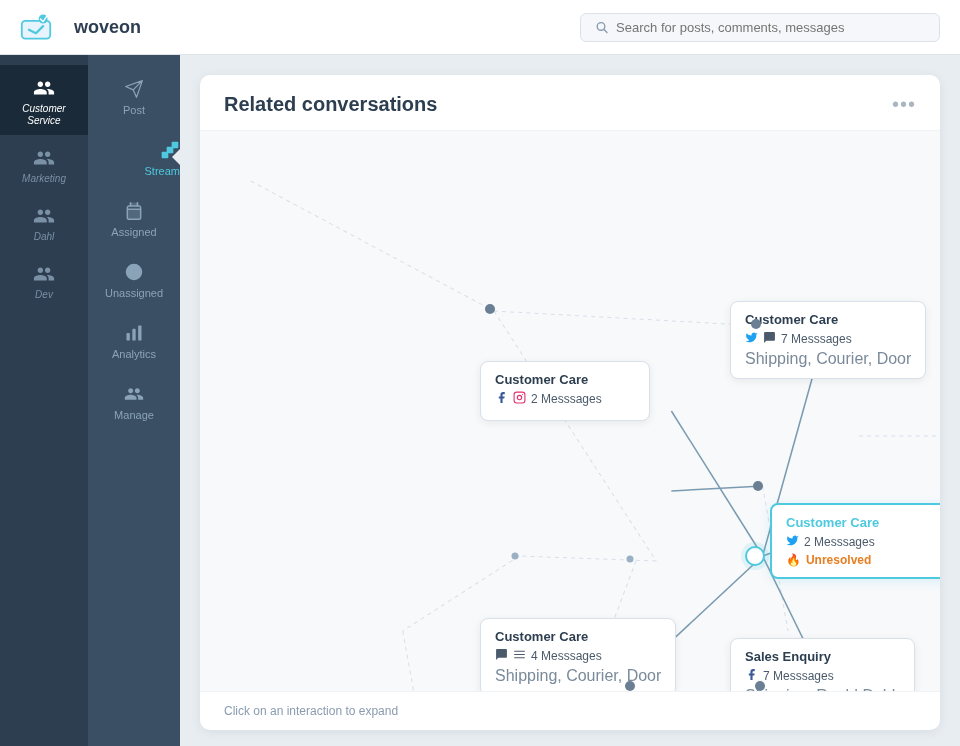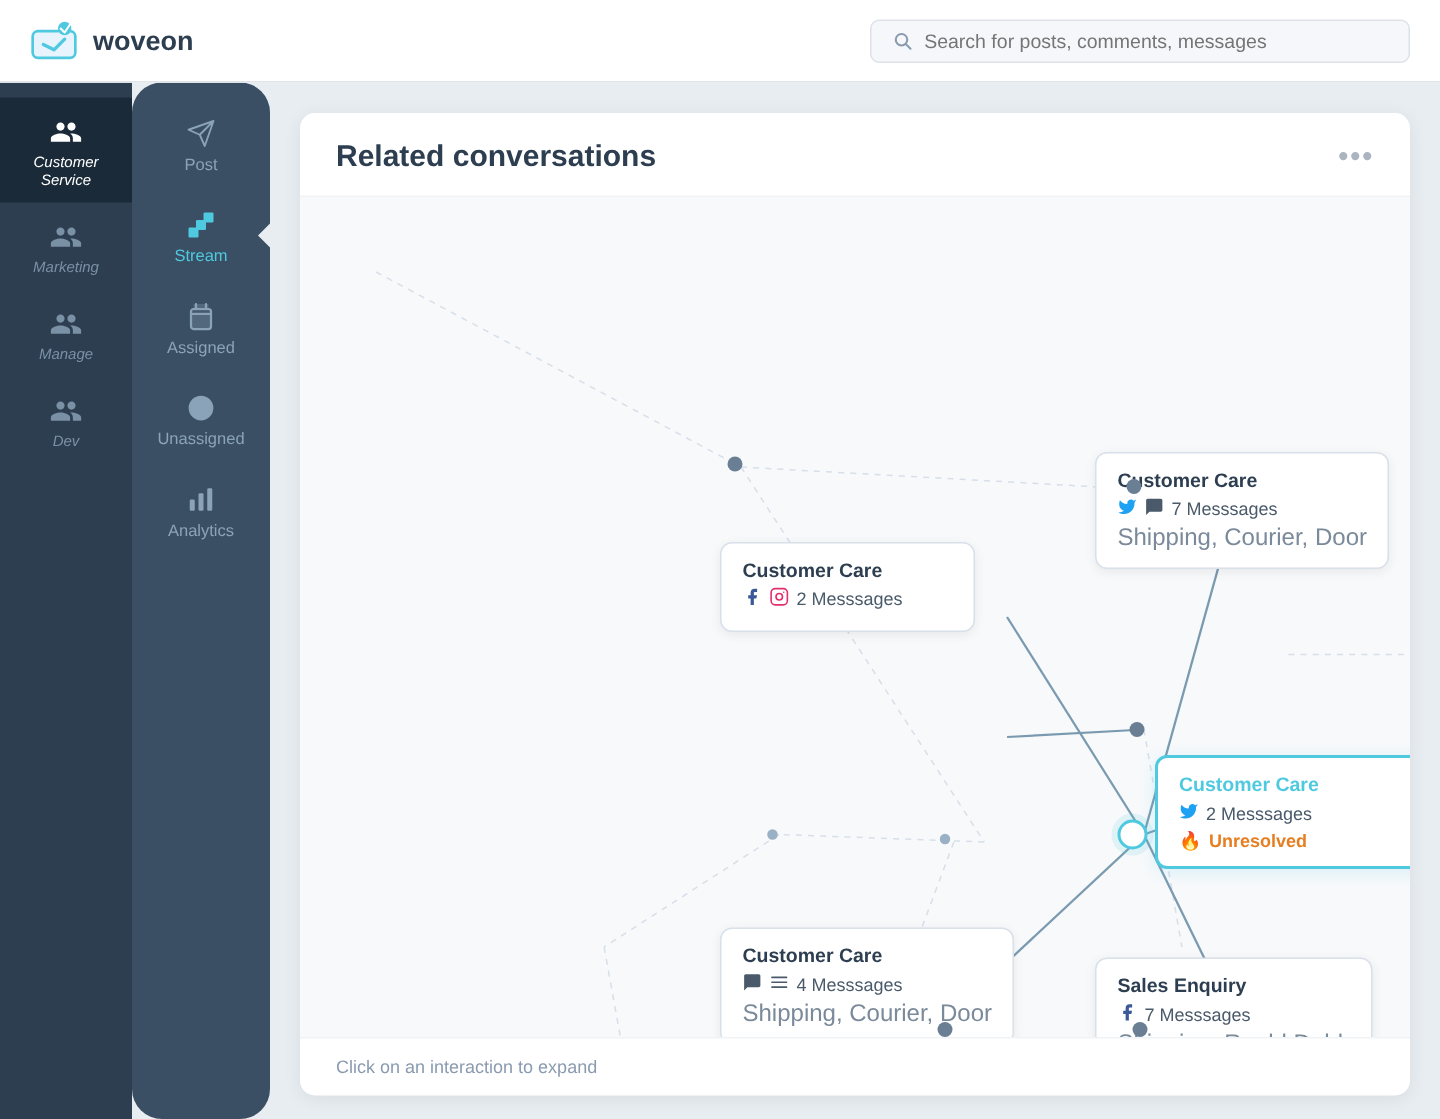--- a/index.html
+++ b/index.html
@@ -19,7 +19,7 @@
     .logo {
       display: flex;
       align-items: center;
-      gap: 10px;
+      gap: 22px;
       margin-right: auto;
     }
     .logo-icon {

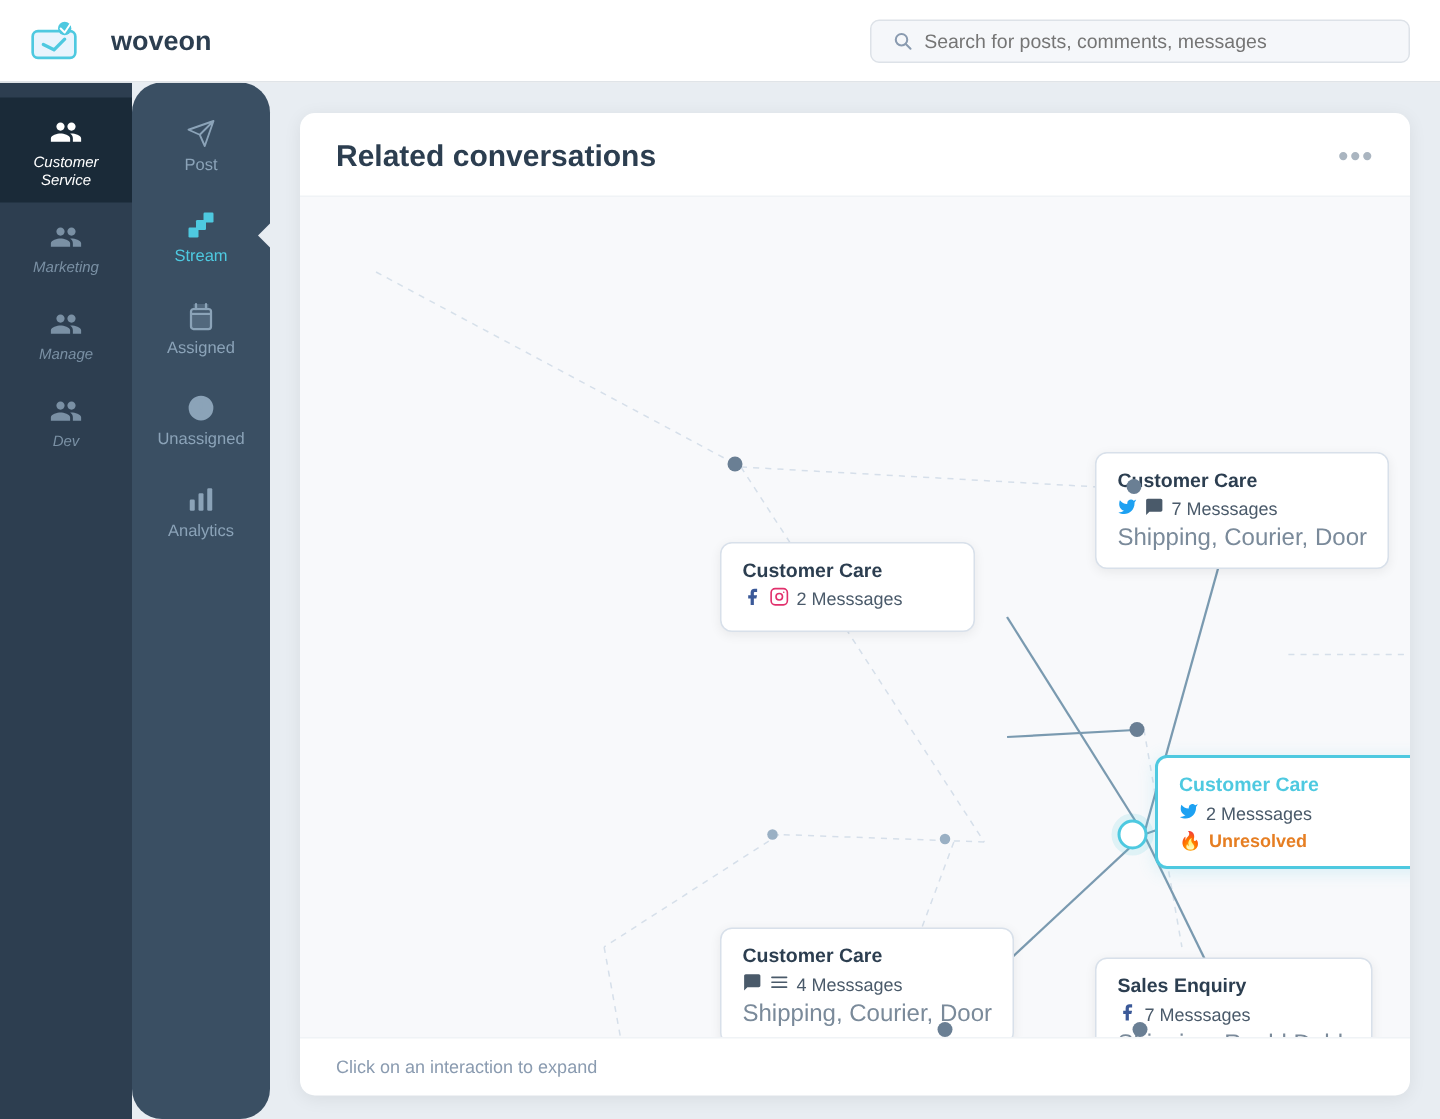--- a/index.html
+++ b/index.html
@@ -100,7 +100,6 @@
       align-items: center;
       padding-top: 10px;
       flex-shrink: 0;
-      border-radius: 20px;
     }
     .sidebar-second-item {
       display: flex;

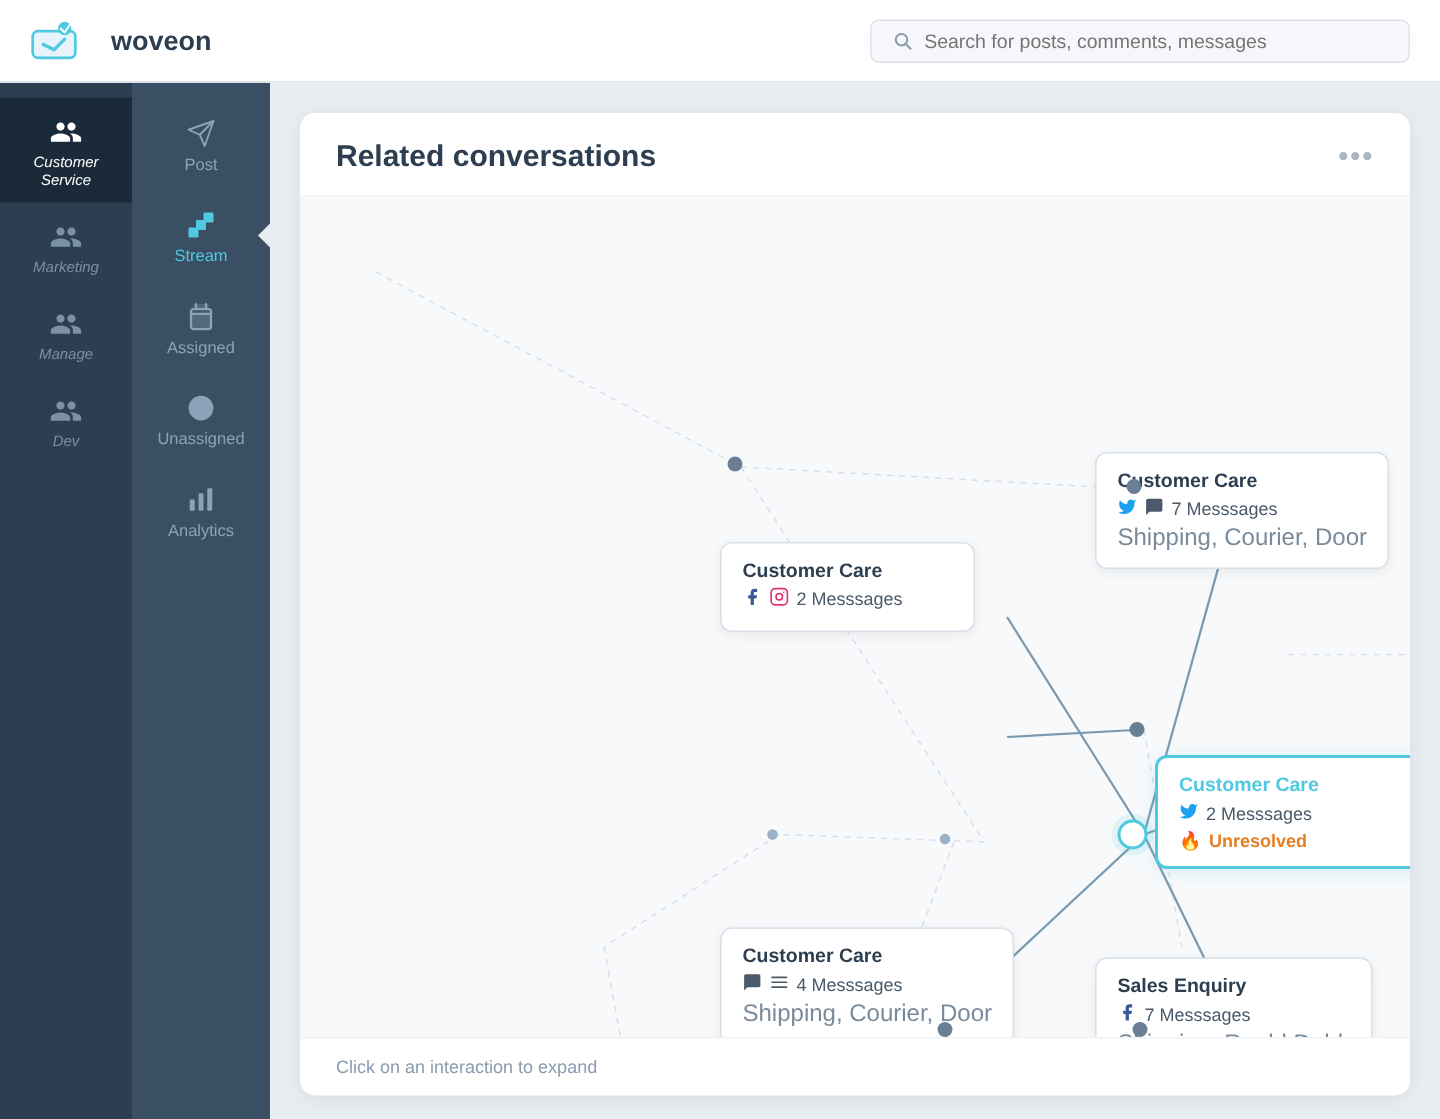--- a/index.html
+++ b/index.html
@@ -113,7 +113,7 @@
       gap: 5px;
       position: relative;
     }
-    .sidebar-second-item.active { color: #4ec9e0; }
+    .sidebar-second-item.active { color: #4ec9e0; align-items: flex-end; }
     .sidebar-second-item .nav-label {
       font-size: 11px;
       text-align: center;

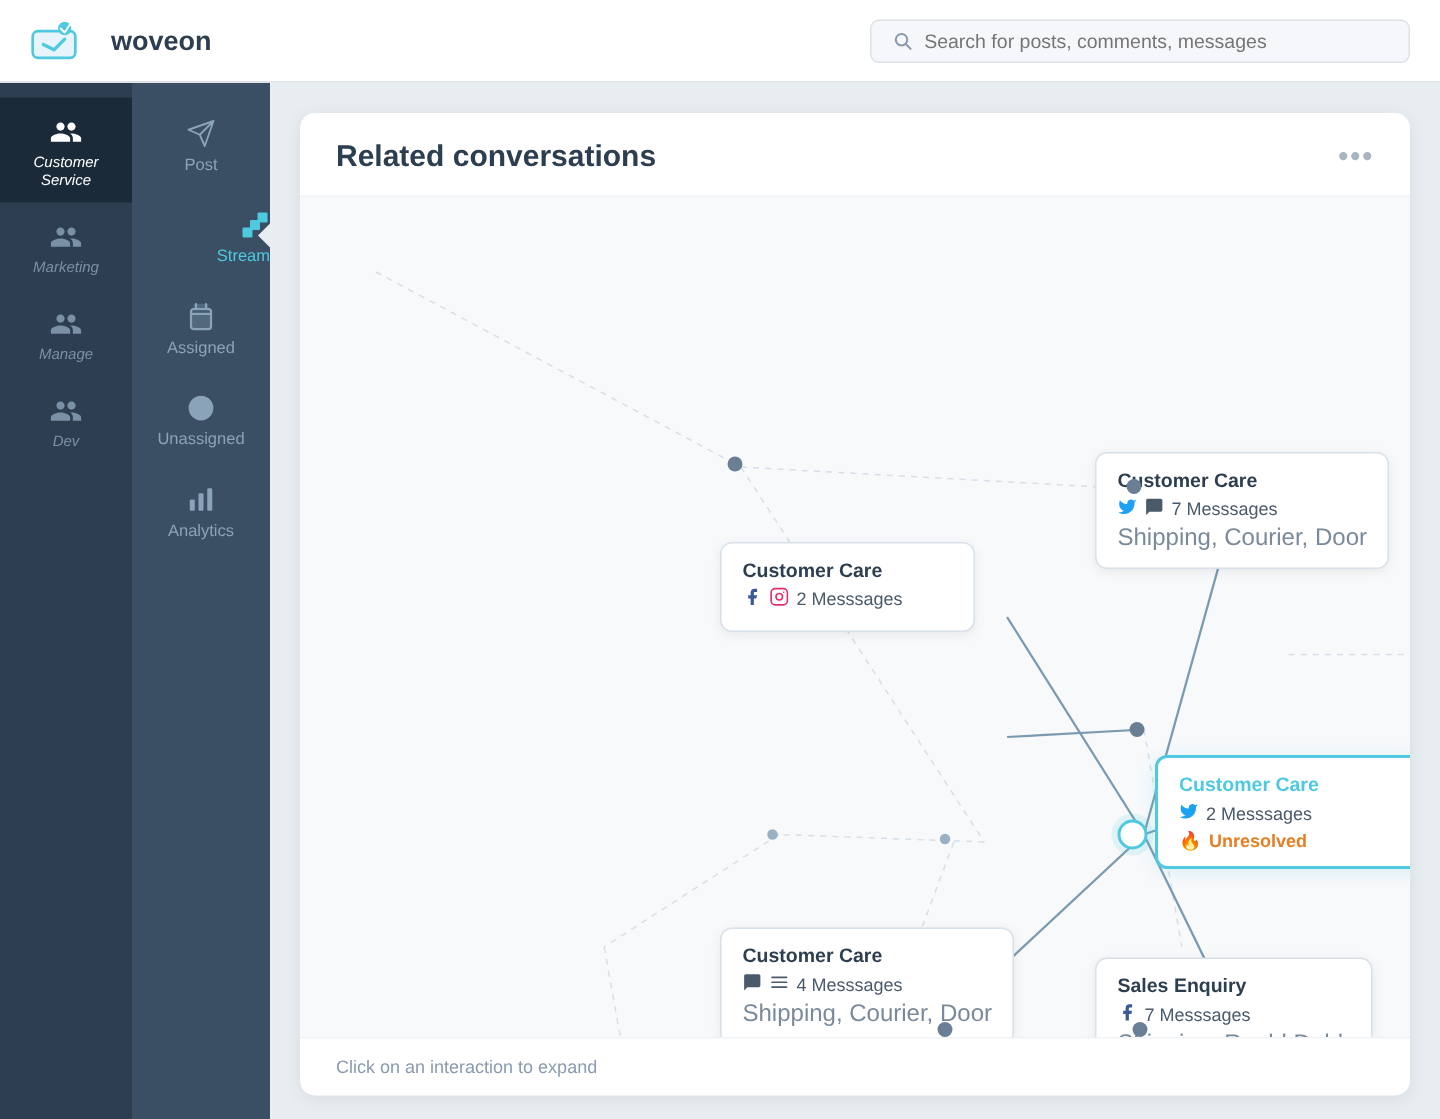--- a/index.html
+++ b/index.html
@@ -310,7 +310,7 @@
       <svg viewBox="0 0 24 24">
           <path d="M16 11c1.66 0 2.99-1.34 2.99-3S17.66 5 16 5c-1.66 0-3 1.34-3 3s1.34 3 3 3zm-8 0c1.66 0 2.99-1.34 2.99-3S9.66 5 8 5C6.34 5 5 6.34 5 8s1.34 3 3 3zm0 2c-2.33 0-7 1.17-7 3.5V19h14v-2.5c0-2.33-4.67-3.5-7-3.5zm8 0c-.29 0-.62.02-.97.05 1.16.84 1.97 1.97 1.97 3.45V19h6v-2.5c0-2.33-4.67-3.5-7-3.5z"></path>
         </svg>
-      <span class="icon-label">Manage</span>
+      <span class="icon-label">Dahl</span>
     </div>
 
     <div class="sidebar-left-item">

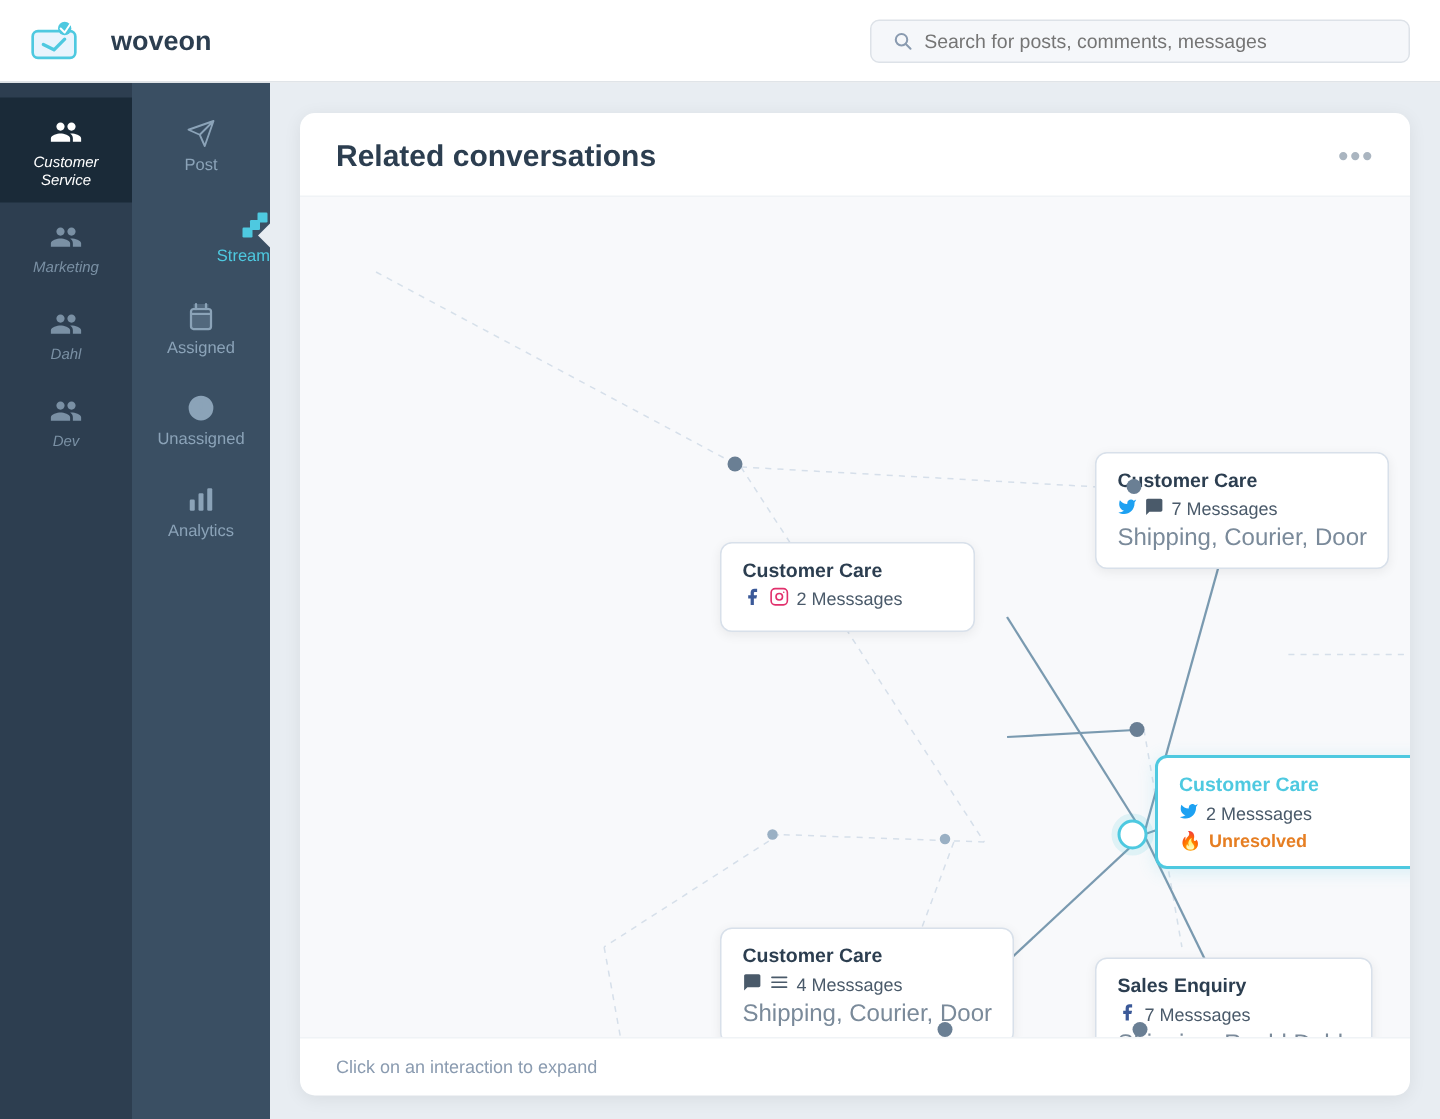--- a/index.html
+++ b/index.html
@@ -368,6 +368,12 @@
       <span class="nav-label">Analytics</span>
     </div>
 
+    <div class="sidebar-second-item">
+      <svg viewBox="0 0 24 24" width="20" height="20" fill="currentColor">
+        <path d="M16 11c1.66 0 3-1.34 3-3s-1.34-3-3-3-3 1.34-3 3 1.34 3 3 3zm-8 0c1.66 0 3-1.34 3-3S9.66 5 8 5 5 6.34 5 8s1.34 3 3 3zm0 2c-2.33 0-7 1.17-7 3.5V19h14v-2.5C15 14.17 10.33 13 8 13zm8 0c-.29 0-.62.02-.97.05C16.2 13.86 17 15 17 16.5V19h6v-2.5c0-2.33-4.67-3.5-7-3.5z"></path>
+      </svg>
+      <span class="nav-label">Manage</span>
+    </div>
   </div>
 
   <div class="content-area">

